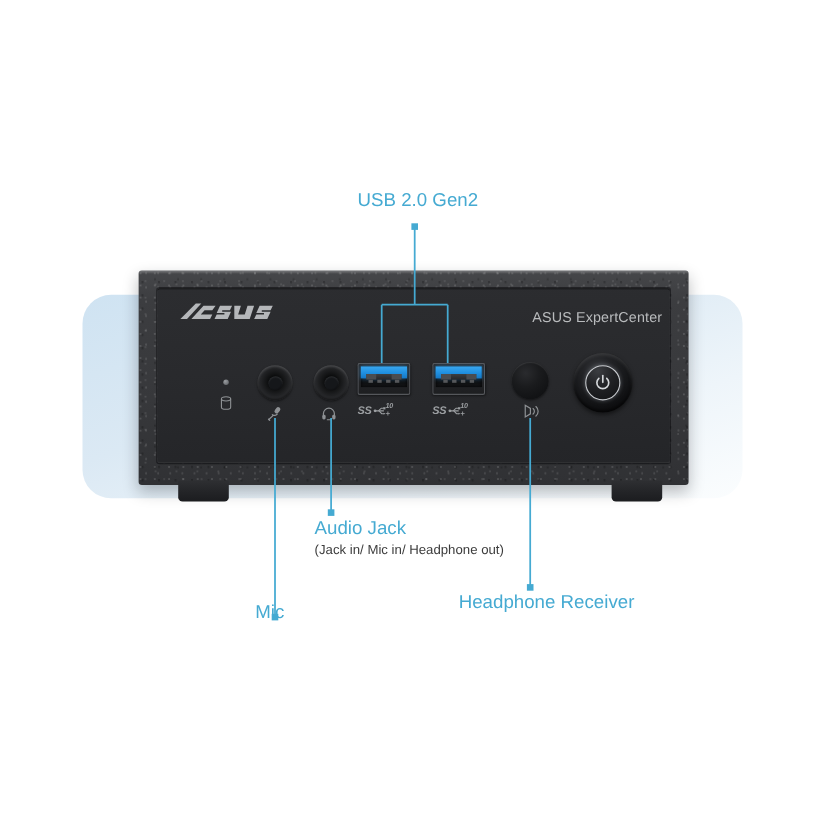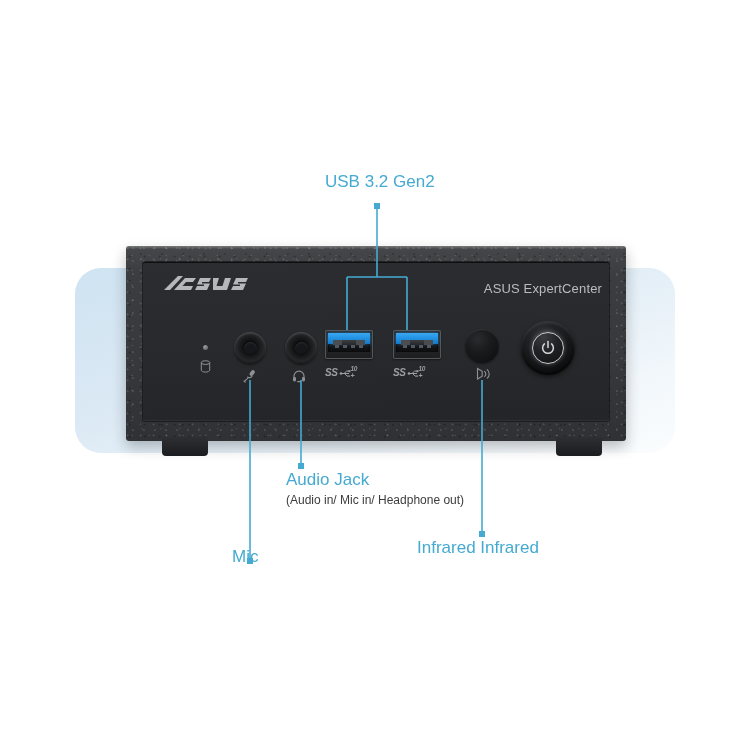--- a/index.html
+++ b/index.html
@@ -458,7 +458,7 @@
     </g>
   </svg>
 
-  <div class="label lg lbl-usb">USB 3.2 Gen2</div>
+  <div class="label lg lbl-usb">USB 2.0 Gen2</div>
 
   <div class="label lg lbl-audio">
     <span>Audio Jack</span>

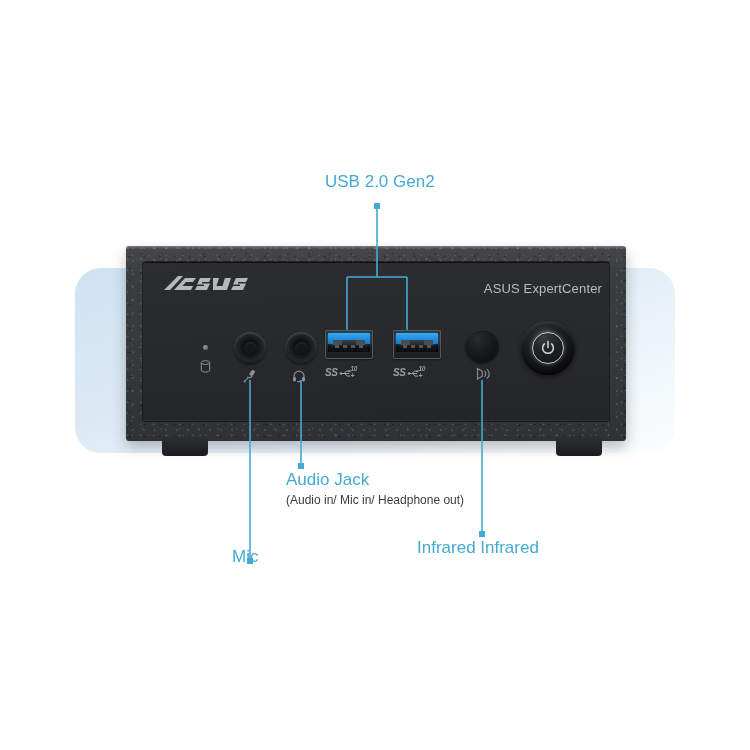--- a/index.html
+++ b/index.html
@@ -462,7 +462,7 @@
 
   <div class="label lg lbl-audio">
     <span>Audio Jack</span>
-    <span class="sub">(Audio in/ Mic in/ Headphone out)</span>
+    <span class="sub">(Jack in/ Mic in/ Headphone out)</span>
   </div>
 
   <div class="label lg lbl-mic">Mic</div>

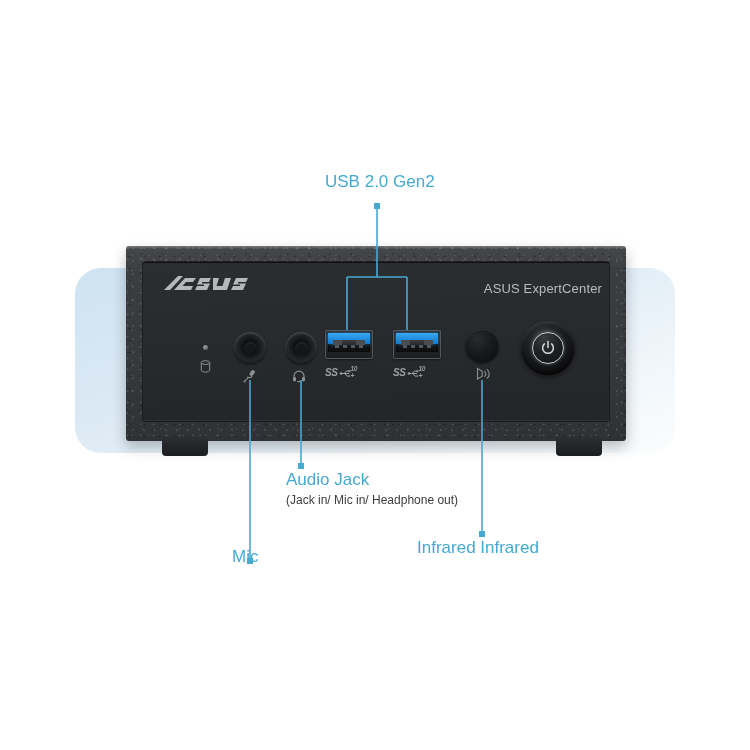--- a/index.html
+++ b/index.html
@@ -467,7 +467,7 @@
 
   <div class="label lg lbl-mic">Mic</div>
 
-  <div class="label lg lbl-ir">Infrared Infrared</div>
+  <div class="label lg lbl-ir">Headphone Receiver</div>
 
 </div>
 

